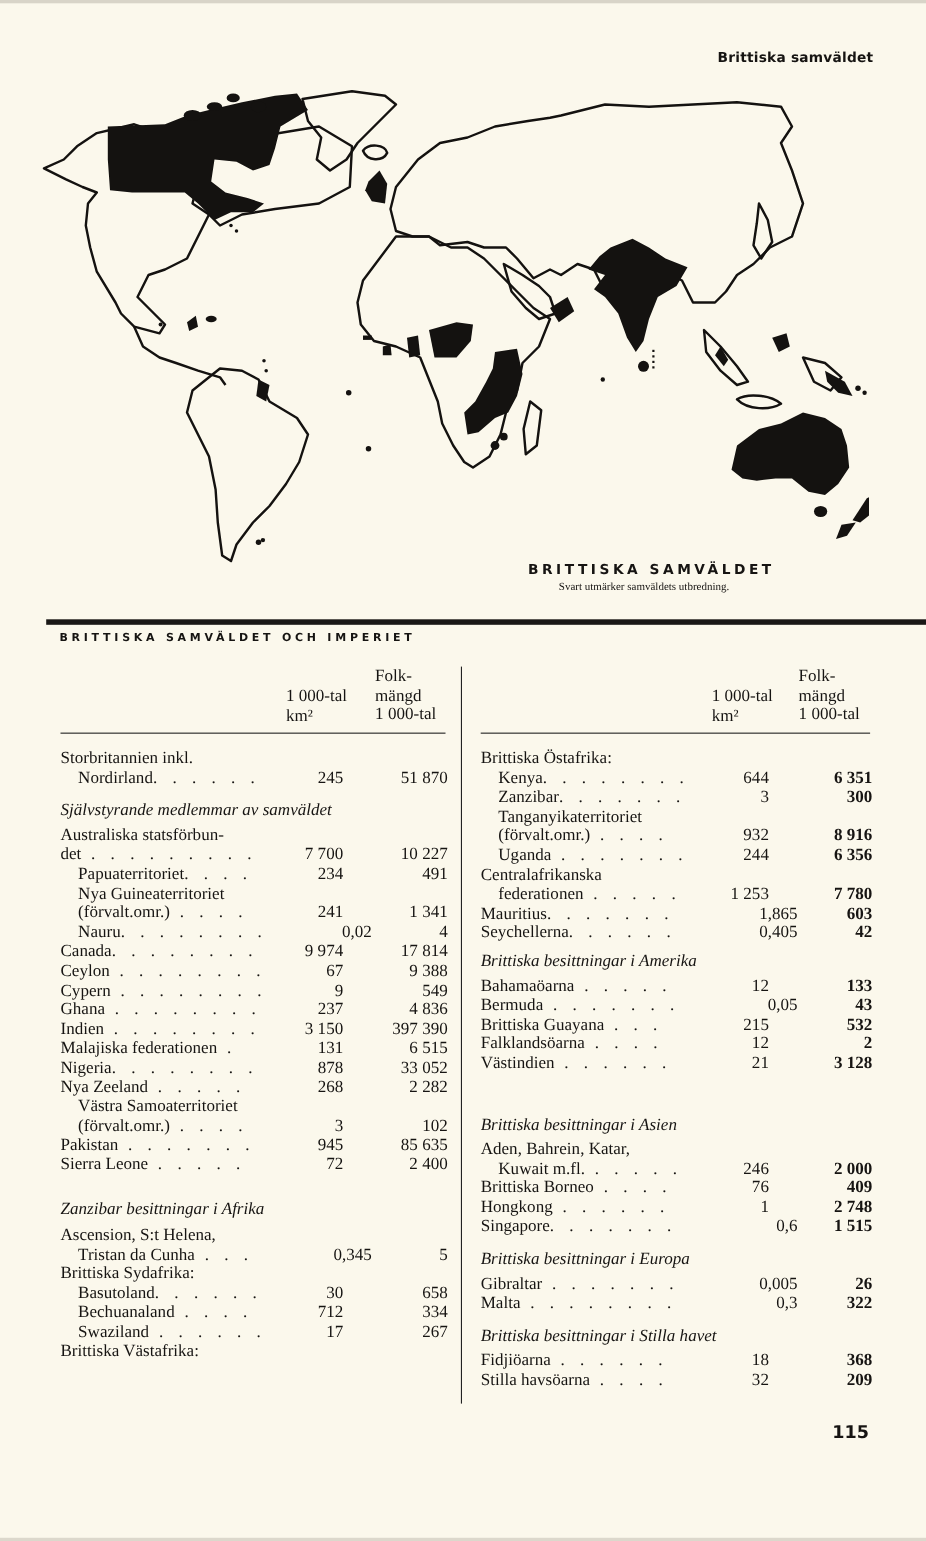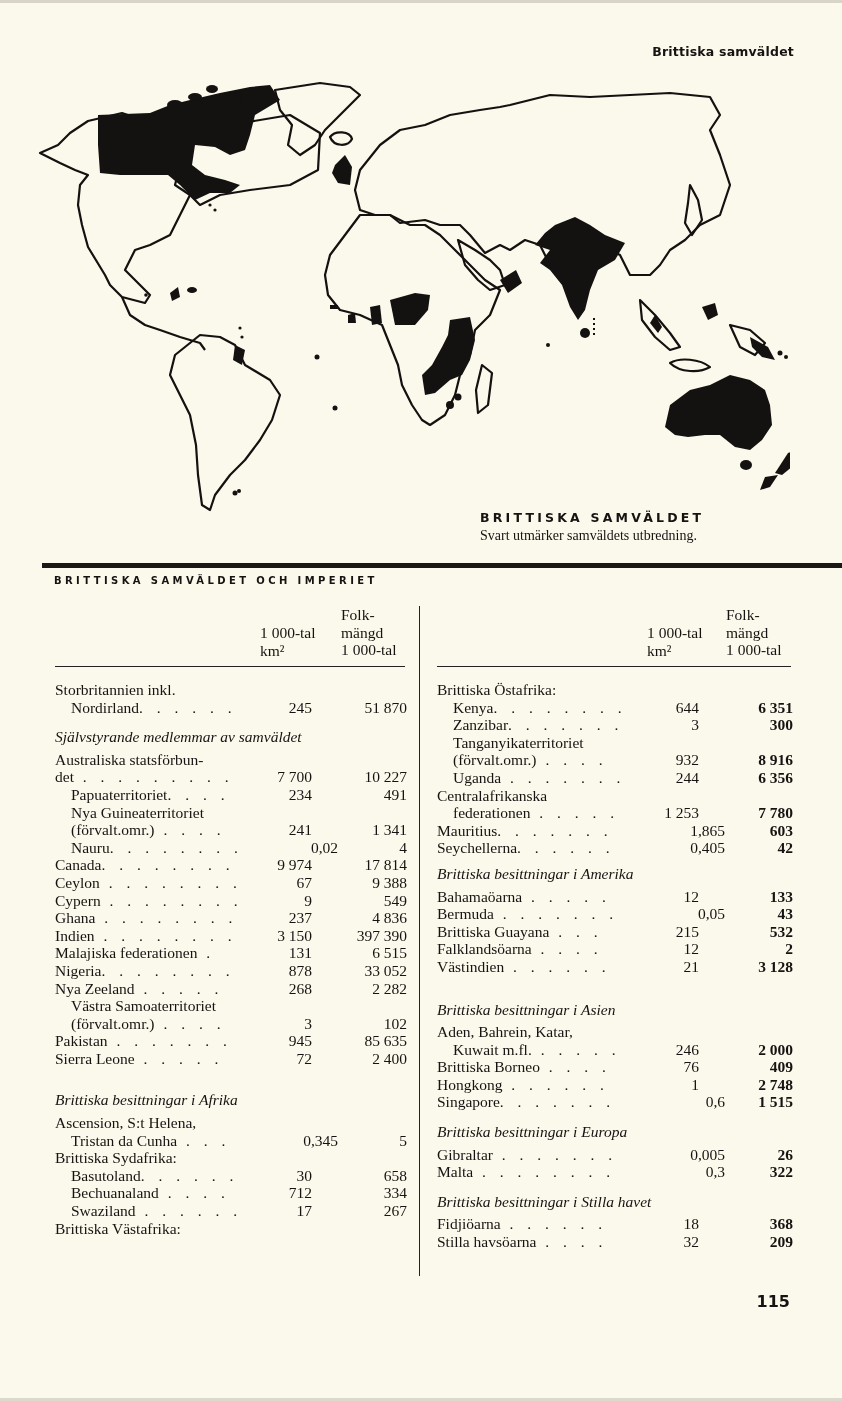--- a/index.html
+++ b/index.html
@@ -26,7 +26,7 @@
     font-family: "DejaVu Sans", sans-serif; font-weight: bold;
     font-size: 12.5px; letter-spacing: 3.2px;
   }
-  .map-caption-sub { font-size: 14px; margin-top: 3px; }
+  .map-caption-sub { font-size: 10px; margin-top: 3px; margin-left: 28px; }
 
   .rule-thick {
     position:absolute; left:42px; top:563px; width:800px; height:5px; background:#1a1816;

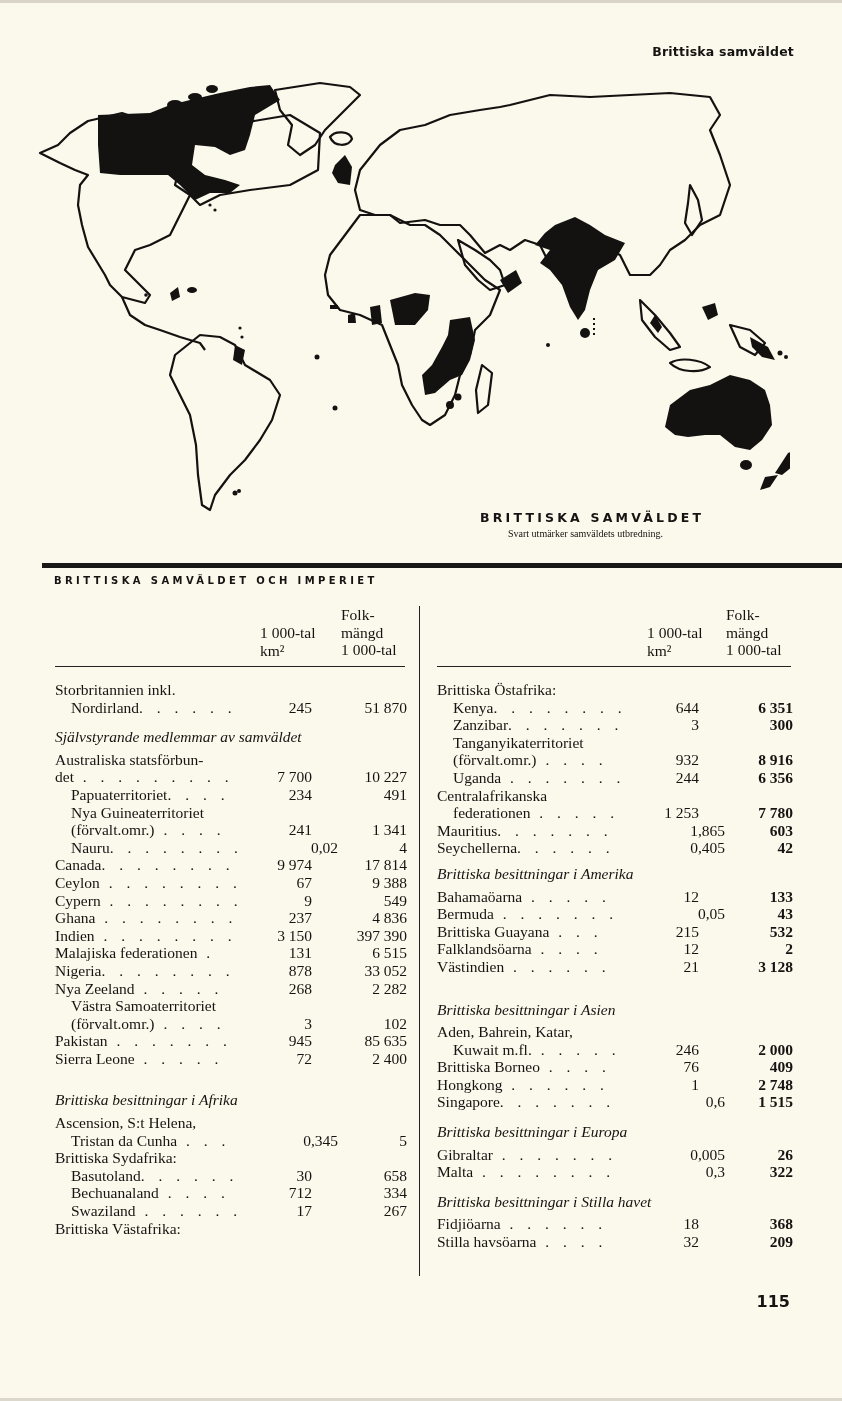--- a/index.html
+++ b/index.html
@@ -434,7 +434,7 @@
       </div>
     </div>
 
-  <div class="group-label" style="margin-top:25px">Brittiska besittningar i Asien</div>
+  <div class="group-label" style="margin-top:38px">Brittiska besittningar i Asien</div>
   <div id="right-as-rows">
       <div class="row">
         <span class="name"><span>Aden, Bahrein, Katar,</span><span class="dots"></span></span>

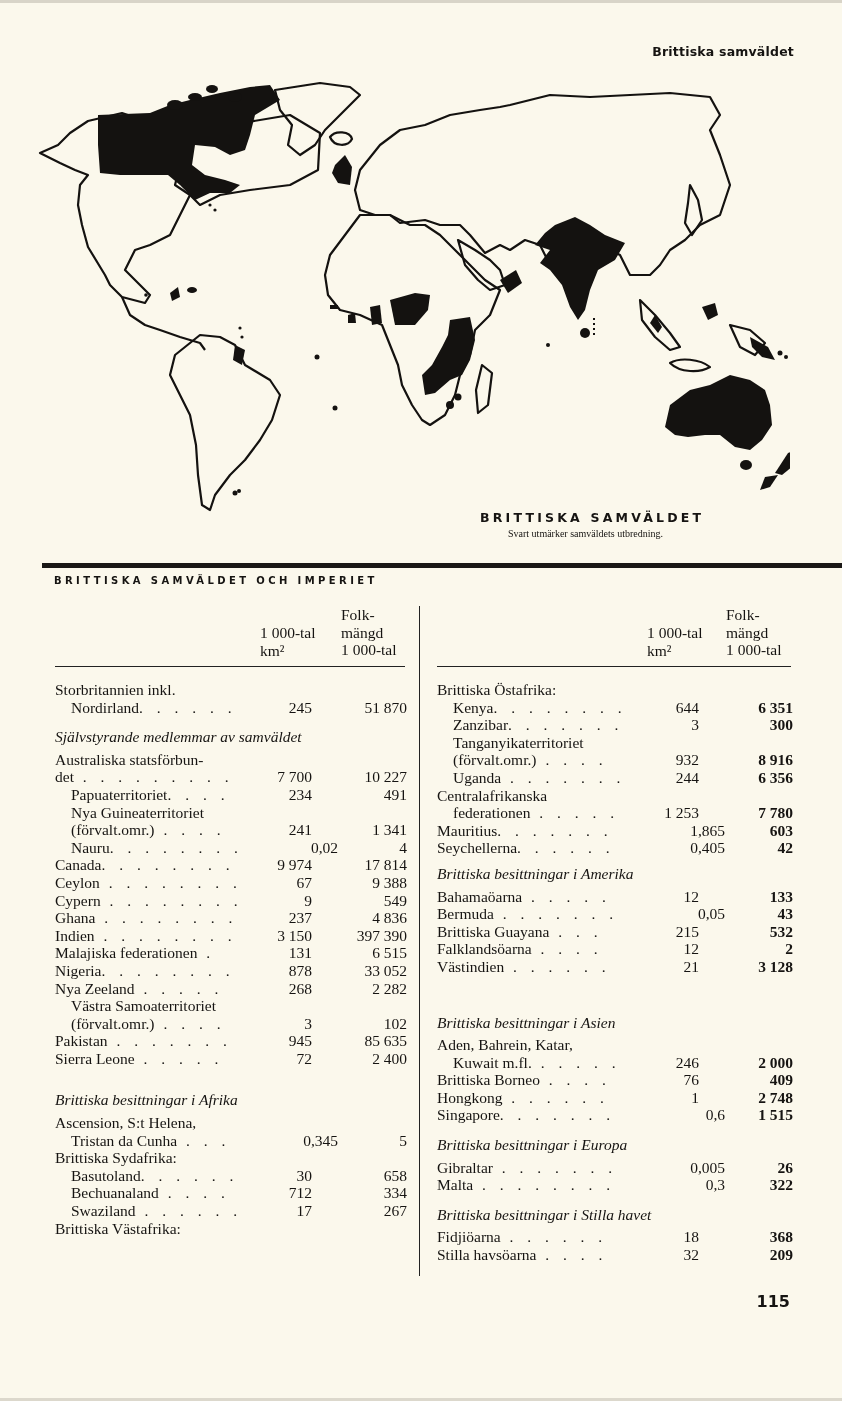--- a/index.html
+++ b/index.html
@@ -299,7 +299,7 @@
       </div>
     </div>
 
-  <div class="group-label" style="margin-top:24px">Brittiska besittningar i Afrika</div>
+  <div class="group-label" style="margin-top:24px">Zanzibar besittningar i Afrika</div>
   <div id="left-africa-rows">
       <div class="row">
         <span class="name"><span>Ascension, S:t Helena,</span><span class="dots"></span></span>

